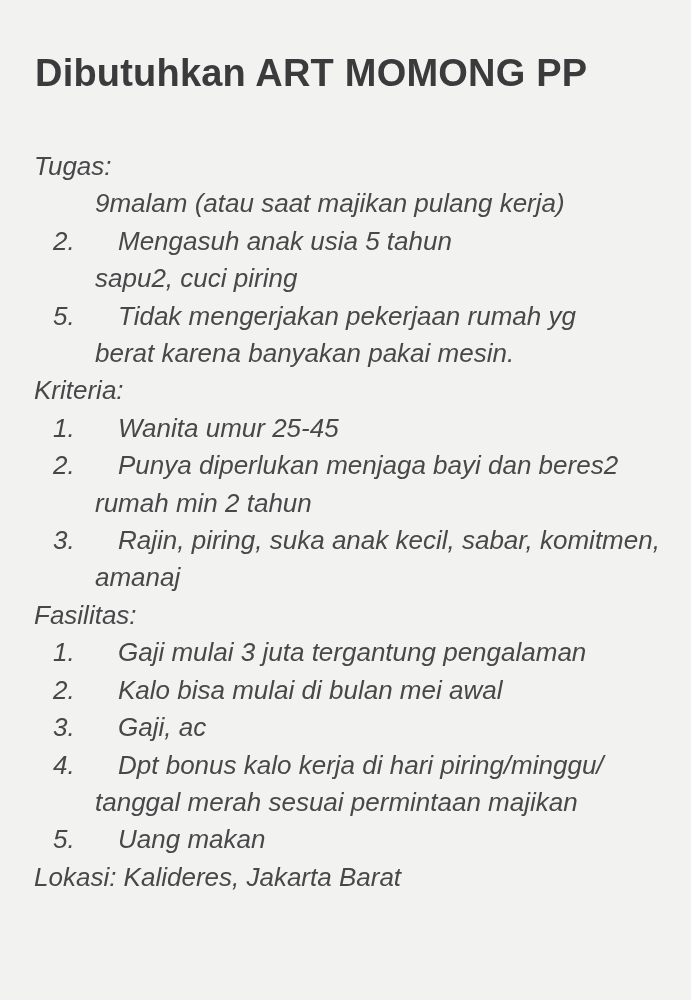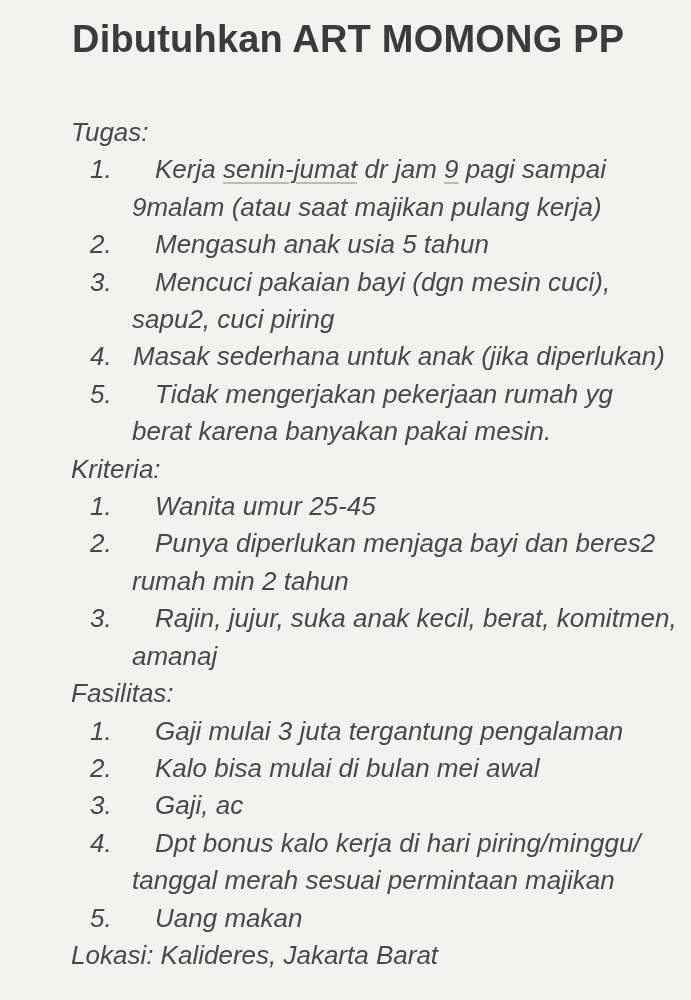--- a/index.html
+++ b/index.html
@@ -16,7 +16,7 @@
     font-family:"Liberation Sans", sans-serif;
     overflow:hidden;
   }
-  .page{padding:18px 24px 0 71px;}
+  .page{padding:18px 24px 0 34px;margin-top:34px;}
   .title{
     font-size:38px;line-height:42px;font-weight:700;
     color:var(--title);

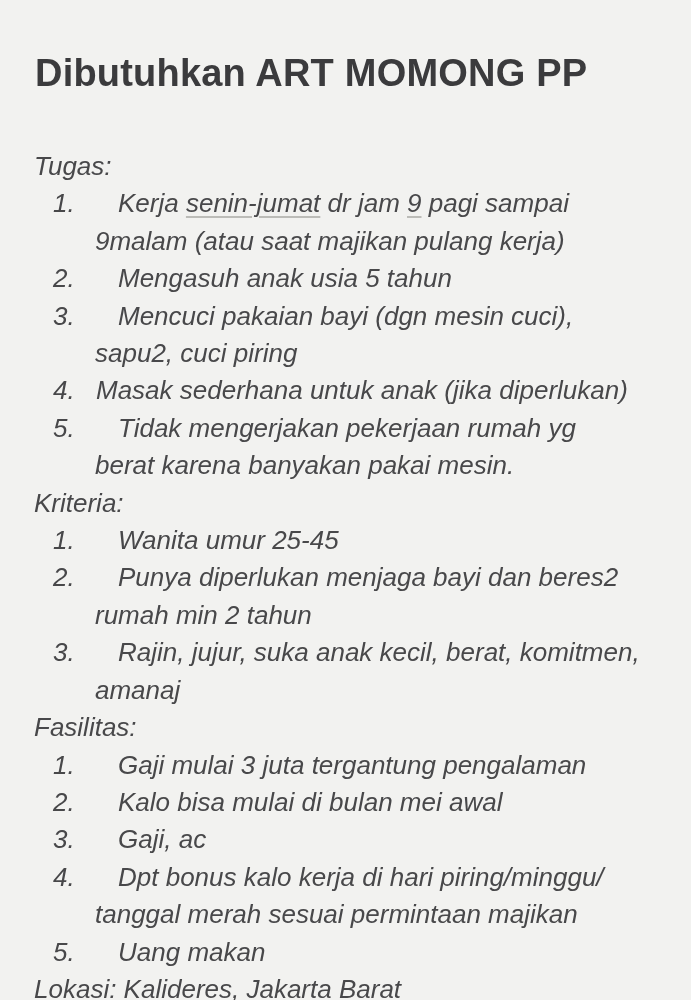--- a/index.html
+++ b/index.html
@@ -46,7 +46,6 @@
   <h1 class="title">Dibutuhkan ART MOMONG PP</h1>
   <div class="doc" id="doc">
       <div class="line heading">Tugas:</div>
-      <div class="line first"><span class="num wide">1.</span><span>Kerja </span><span class="u">senin-jumat</span><span> dr jam </span><span class="u">9</span><span> pagi sampai</span></div>
       <div class="line cont"><span>9malam (atau saat majikan pulang kerja)</span></div>
       <div class="line first"><span class="num wide">2.</span><span>Mengasuh anak usia 5 tahun</span></div>
       <div class="line first"><span class="num wide">3.</span><span>Mencuci pakaian bayi (dgn mesin cuci),</span></div>

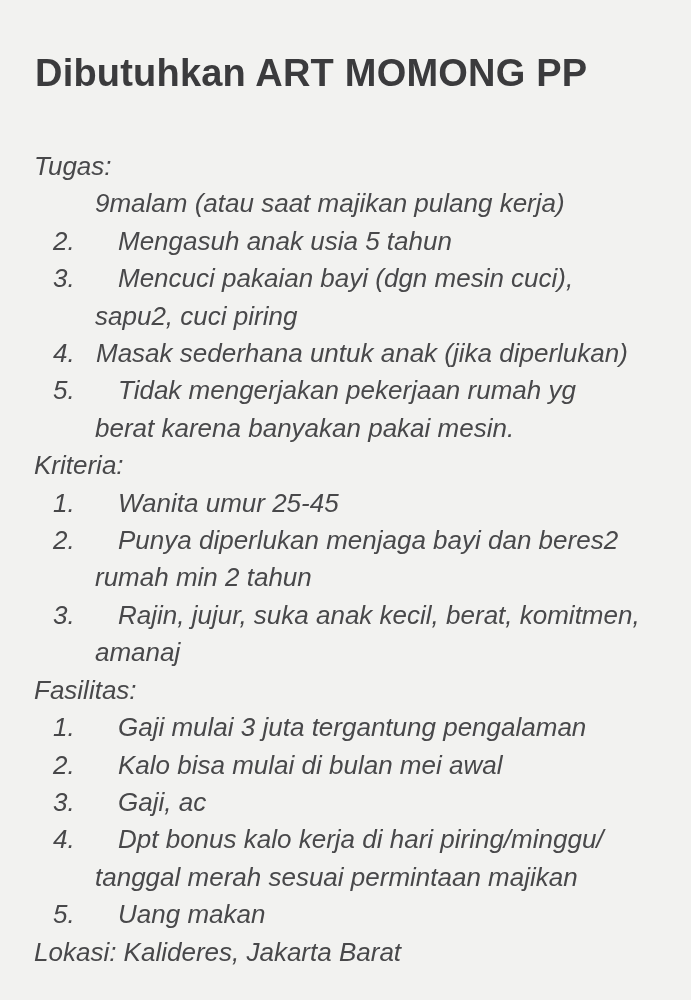--- a/index.html
+++ b/index.html
@@ -48,7 +48,6 @@
       <div class="line heading">Tugas:</div>
       <div class="line cont"><span>9malam (atau saat majikan pulang kerja)</span></div>
       <div class="line first"><span class="num wide">2.</span><span>Mengasuh anak usia 5 tahun</span></div>
-      <div class="line first"><span class="num wide">3.</span><span>Mencuci pakaian bayi (dgn mesin cuci),</span></div>
       <div class="line cont"><span>sapu2, cuci piring</span></div>
       <div class="line first"><span class="num narrow">4.</span><span>Masak sederhana untuk anak (jika diperlukan)</span></div>
       <div class="line first"><span class="num wide">5.</span><span>Tidak mengerjakan pekerjaan rumah yg</span></div>

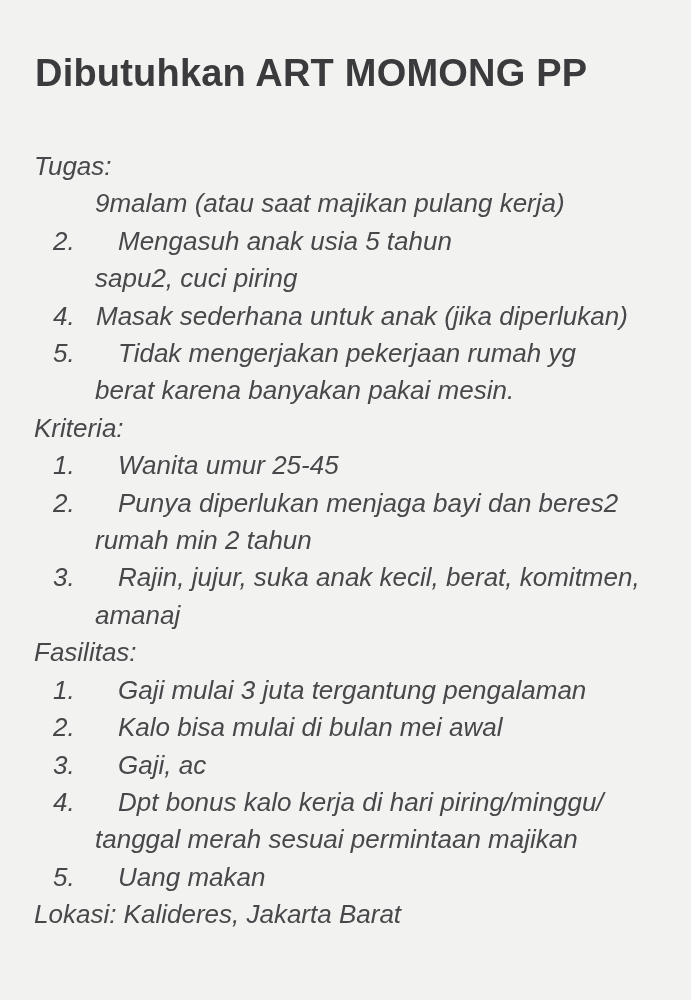--- a/index.html
+++ b/index.html
@@ -49,7 +49,6 @@
       <div class="line cont"><span>9malam (atau saat majikan pulang kerja)</span></div>
       <div class="line first"><span class="num wide">2.</span><span>Mengasuh anak usia 5 tahun</span></div>
       <div class="line cont"><span>sapu2, cuci piring</span></div>
-      <div class="line first"><span class="num narrow">4.</span><span>Masak sederhana untuk anak (jika diperlukan)</span></div>
       <div class="line first"><span class="num wide">5.</span><span>Tidak mengerjakan pekerjaan rumah yg</span></div>
       <div class="line cont"><span>berat karena banyakan pakai mesin.</span></div>
       <div class="line heading">Kriteria:</div>

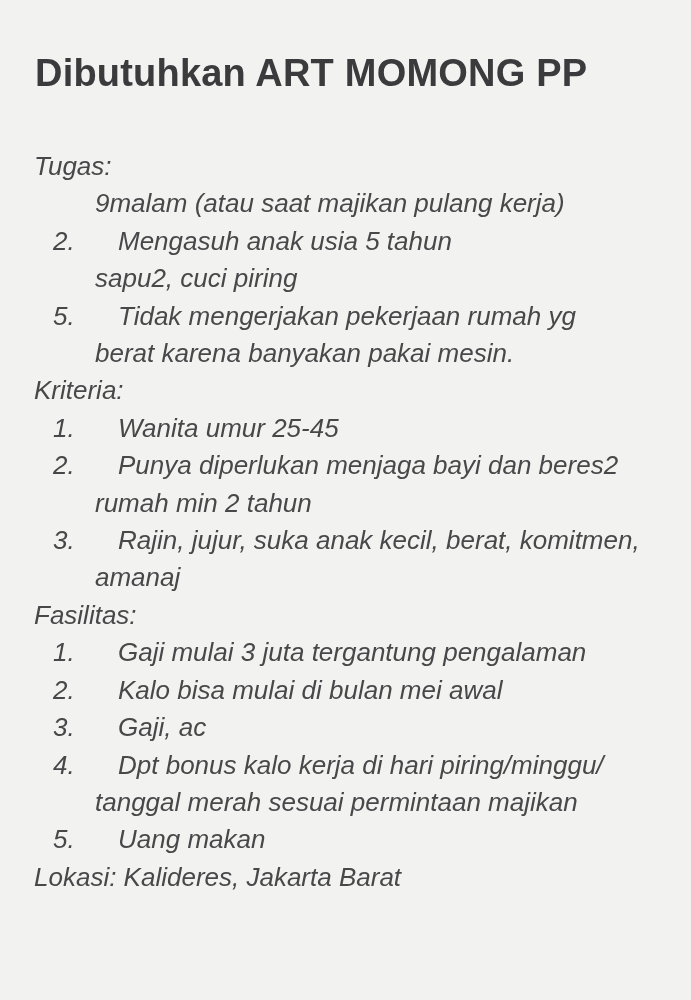--- a/index.html
+++ b/index.html
@@ -55,7 +55,7 @@
       <div class="line first"><span class="num wide">1.</span><span>Wanita umur 25-45</span></div>
       <div class="line first"><span class="num wide">2.</span><span>Punya diperlukan menjaga bayi dan beres2</span></div>
       <div class="line cont"><span>rumah min 2 tahun</span></div>
-      <div class="line first"><span class="num wide">3.</span><span>Rajin, jujur, suka anak kecil, berat, komitmen,</span></div>
+      <div class="line first"><span class="num wide">3.</span><span>Rajin, piring, suka anak kecil, sabar, komitmen,</span></div>
       <div class="line cont"><span>amanaj</span></div>
       <div class="line heading">Fasilitas:</div>
       <div class="line first"><span class="num wide">1.</span><span>Gaji mulai 3 juta tergantung pengalaman</span></div>

